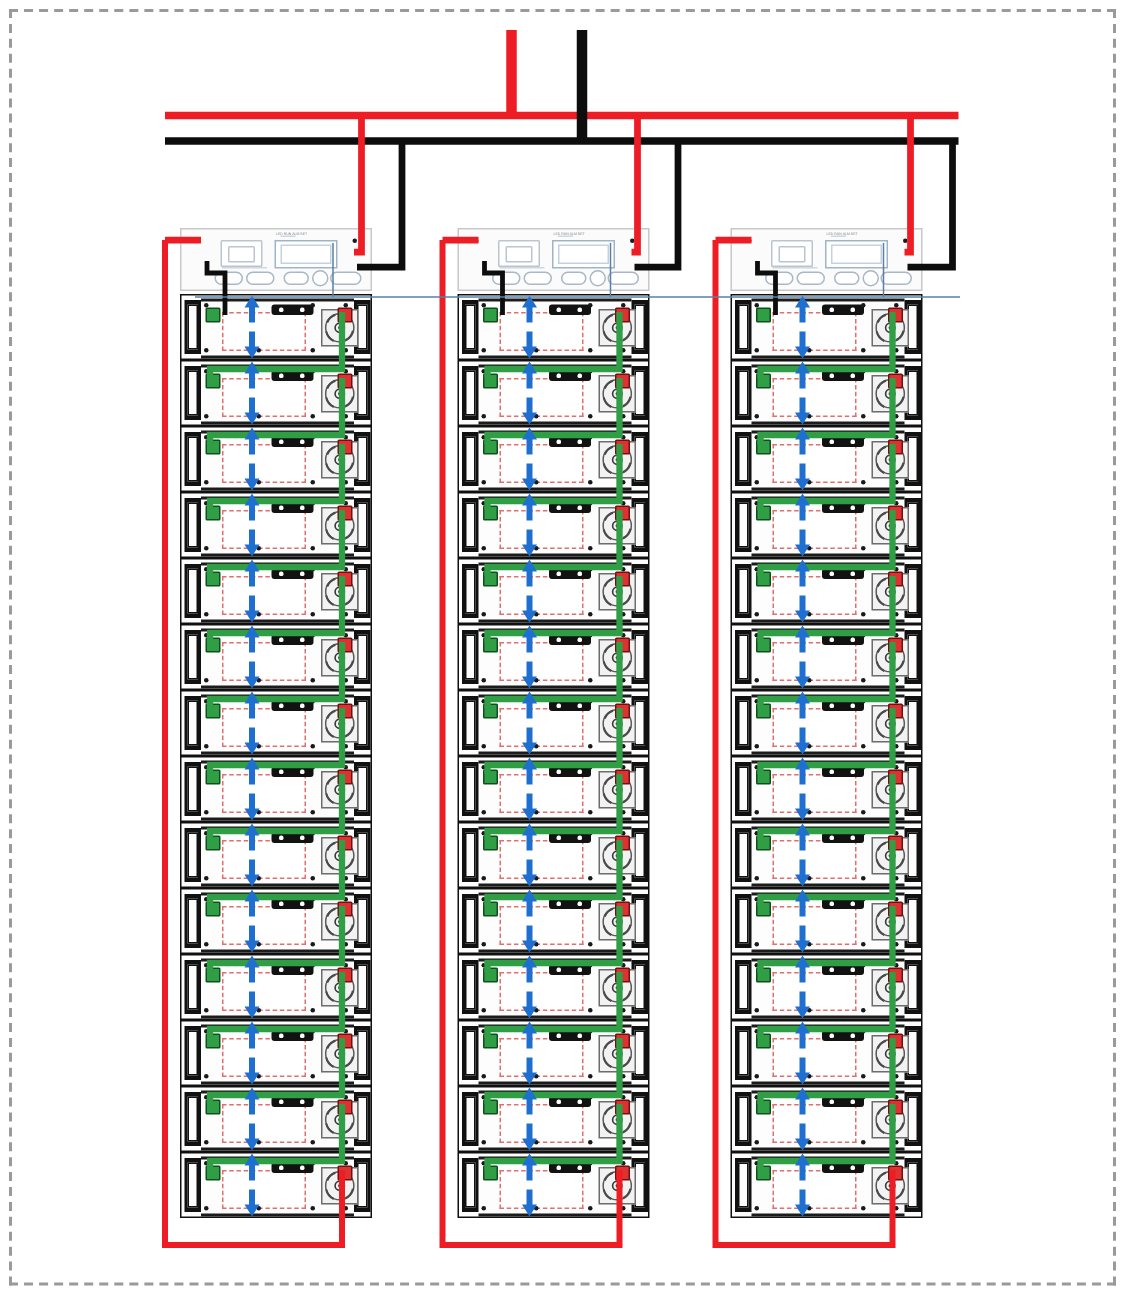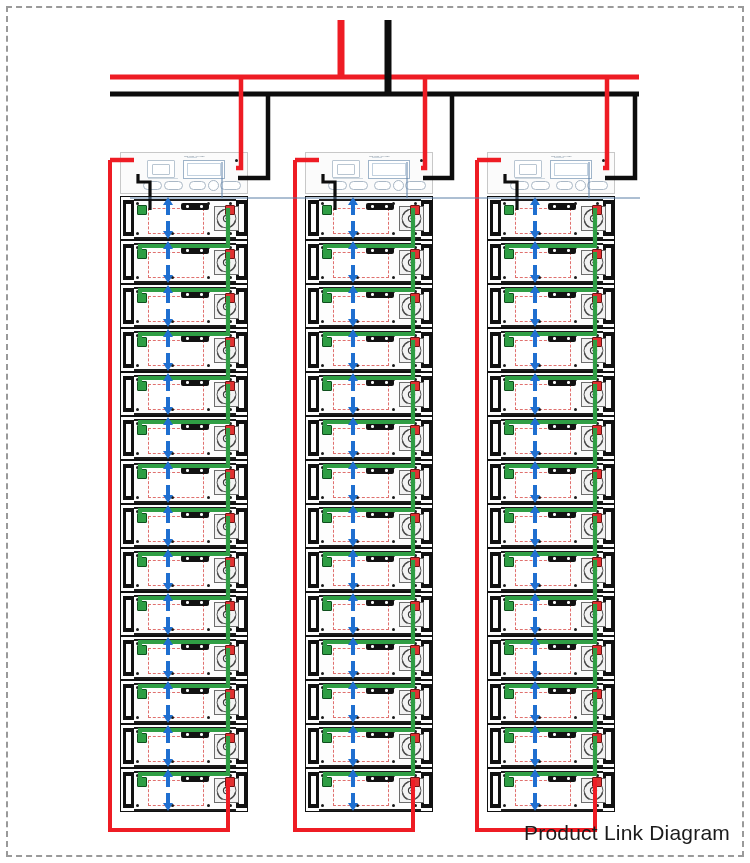--- a/index.html
+++ b/index.html
@@ -1633,7 +1633,6 @@
       <line x1="589" y1="162" x2="589" y2="198" stroke="#5b7fa6" stroke-width="1" stroke-linecap="butt"></line>
     </svg>
 
-  <div class="caption">Product Link Diagram</div>
 </div>
 
 </body></html>

